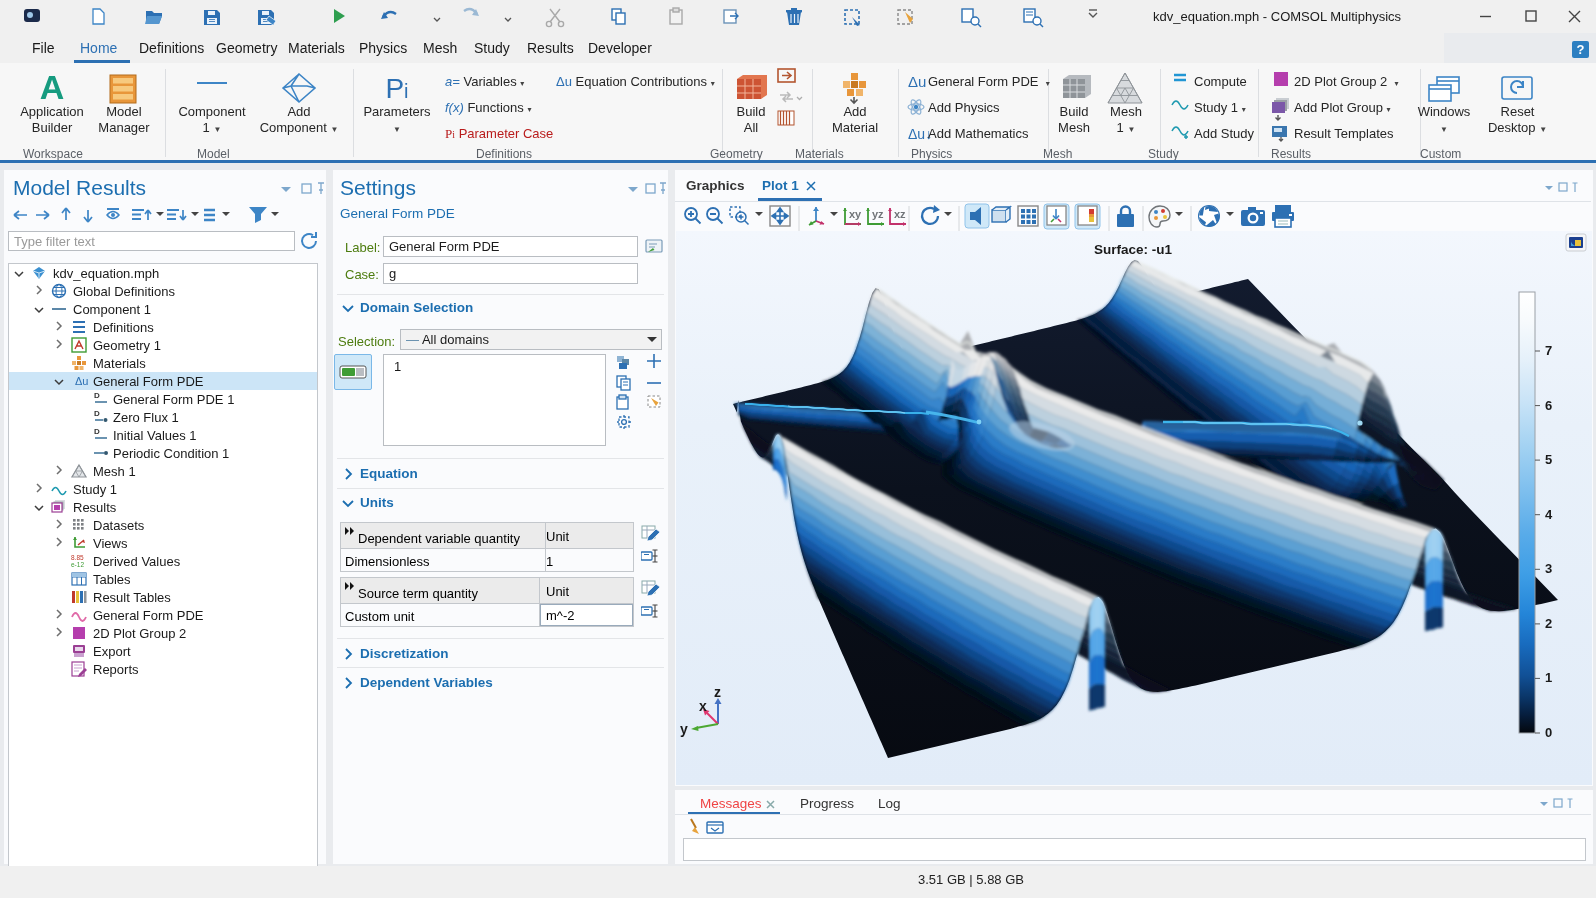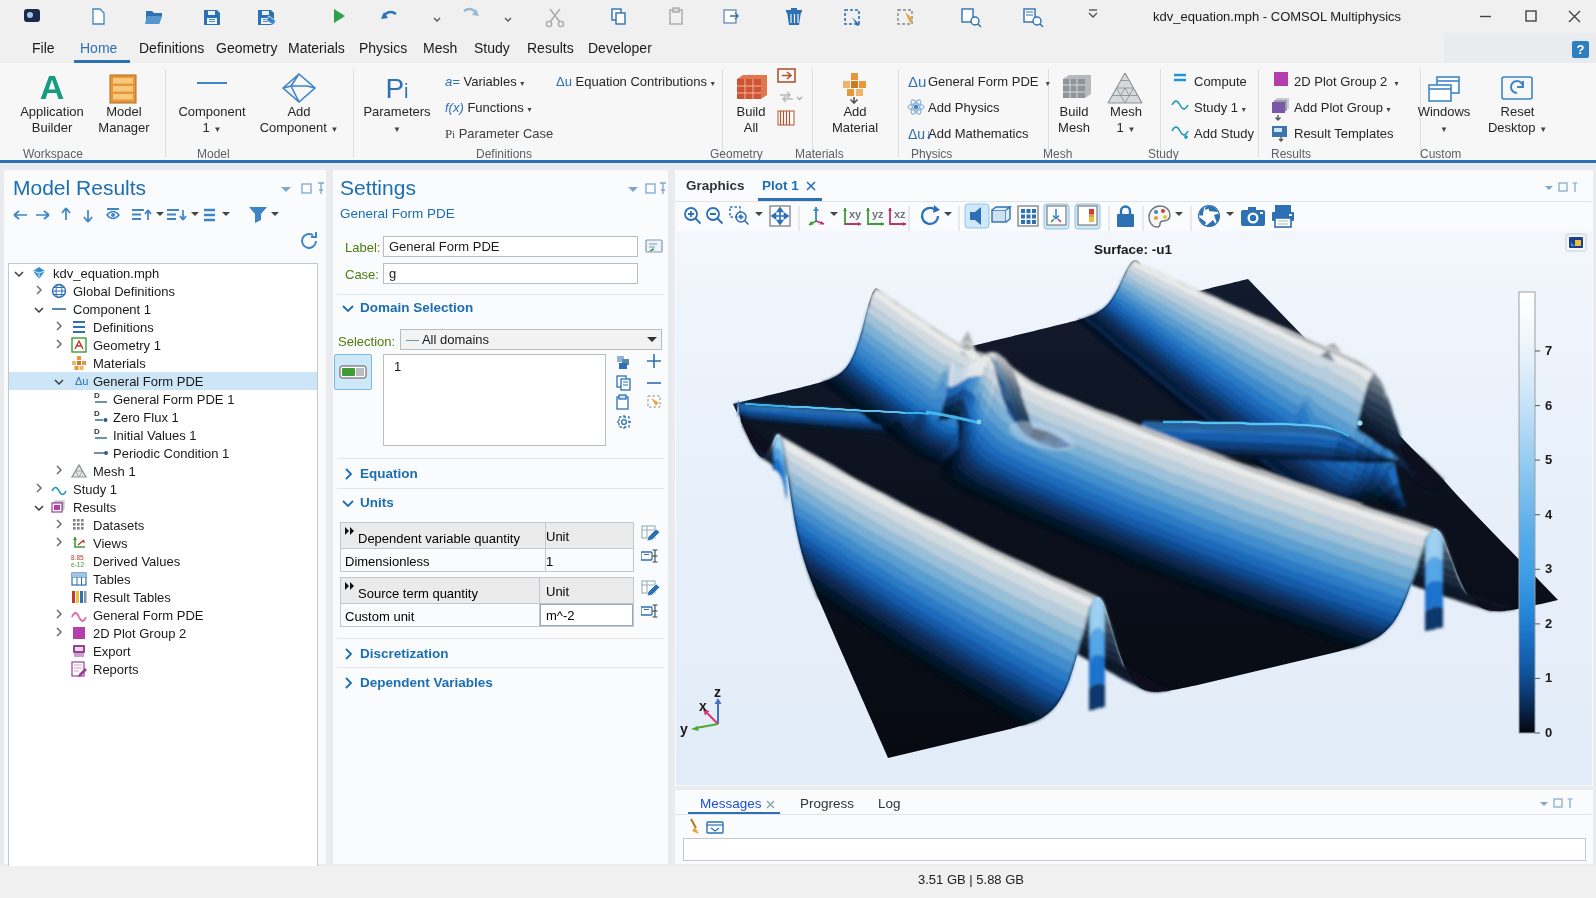--- a/index.html
+++ b/index.html
@@ -19,7 +19,7 @@
 .grouplabel { position:absolute; top:84px; font-size:12px; color:#5a5f66; width:120px; }
 .biglabel { position:absolute; font-size:13px; color:#262626; text-align:center; line-height:16px; }
 .rowitem { position:absolute; font-size:13px; color:#262626; white-space:nowrap; }
-.rowitem.gray { color:#404040; }
+.rowitem.gray { color:#b91c1c; }
 .dd { color:#444; font-size:8px; }
 
 #main { position:absolute; left:0; top:163px; width:1596px; height:703px; background:#e9ebee; }

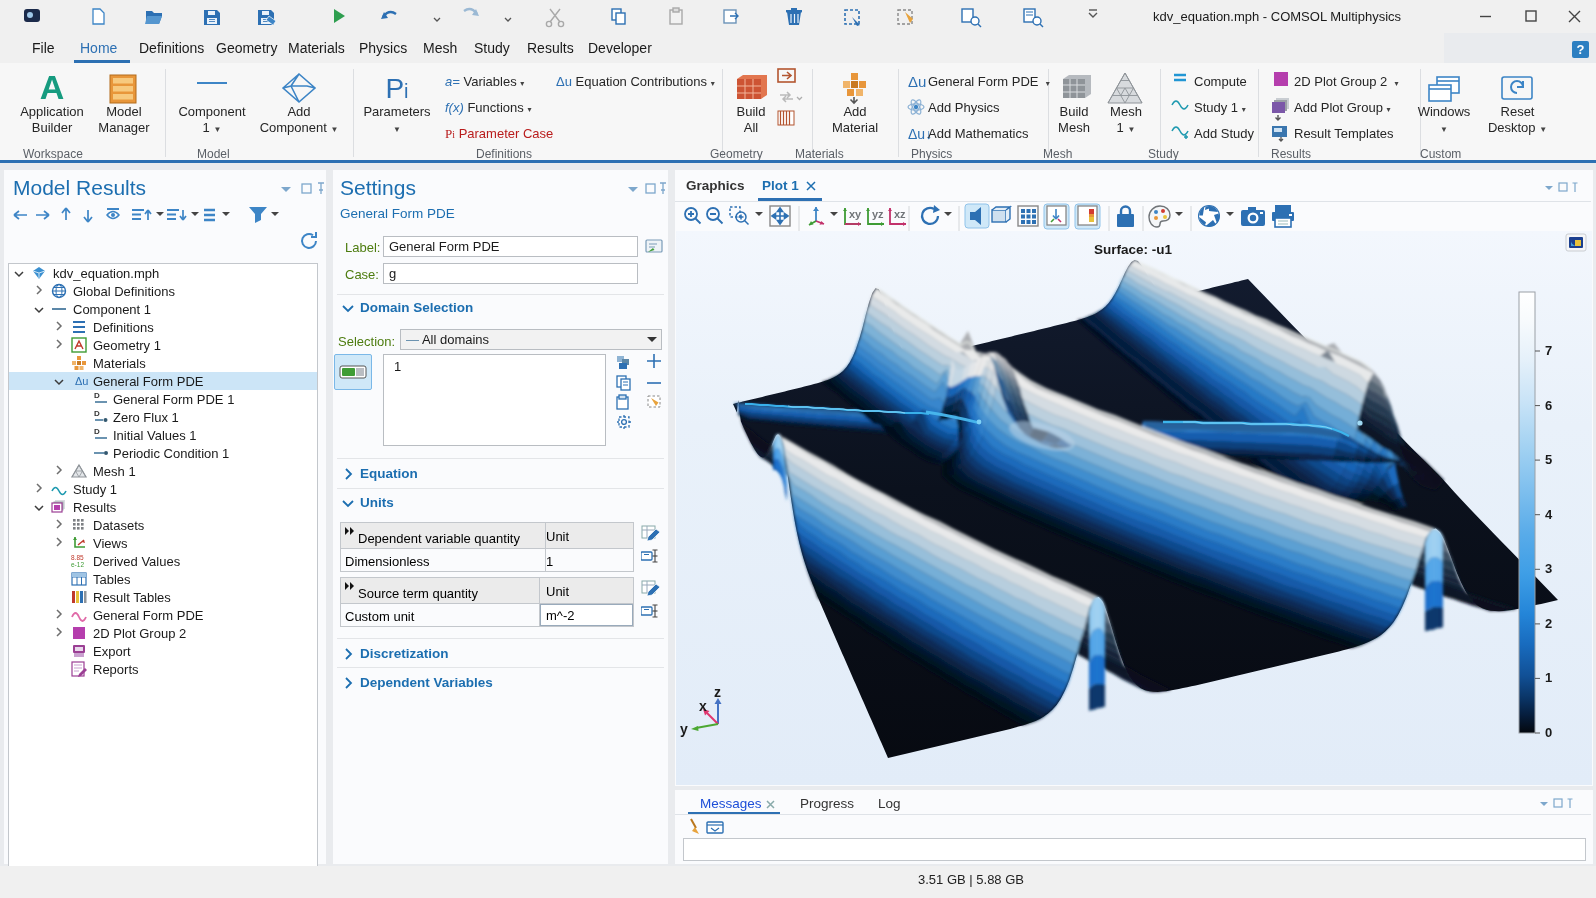--- a/index.html
+++ b/index.html
@@ -343,6 +343,7 @@
           <path d="M22 5 l4 4 4 -4 z" fill="#444"></path>
         </g>
     </svg>
+    <div class="ibox" style="left:4px;top:61px;width:287px;height:20px;color:#9a9a9a">Type filter text</div>
     <svg width="26" height="22" style="position:absolute;left:294px;top:60px">
         <path d="M18 11 a7 7 0 1 1 -3 -5.8" fill="none" stroke="#3d85c6" stroke-width="2"></path>
         <path d="M18 2 v5 h-5" fill="none" stroke="#3d85c6" stroke-width="2"></path>

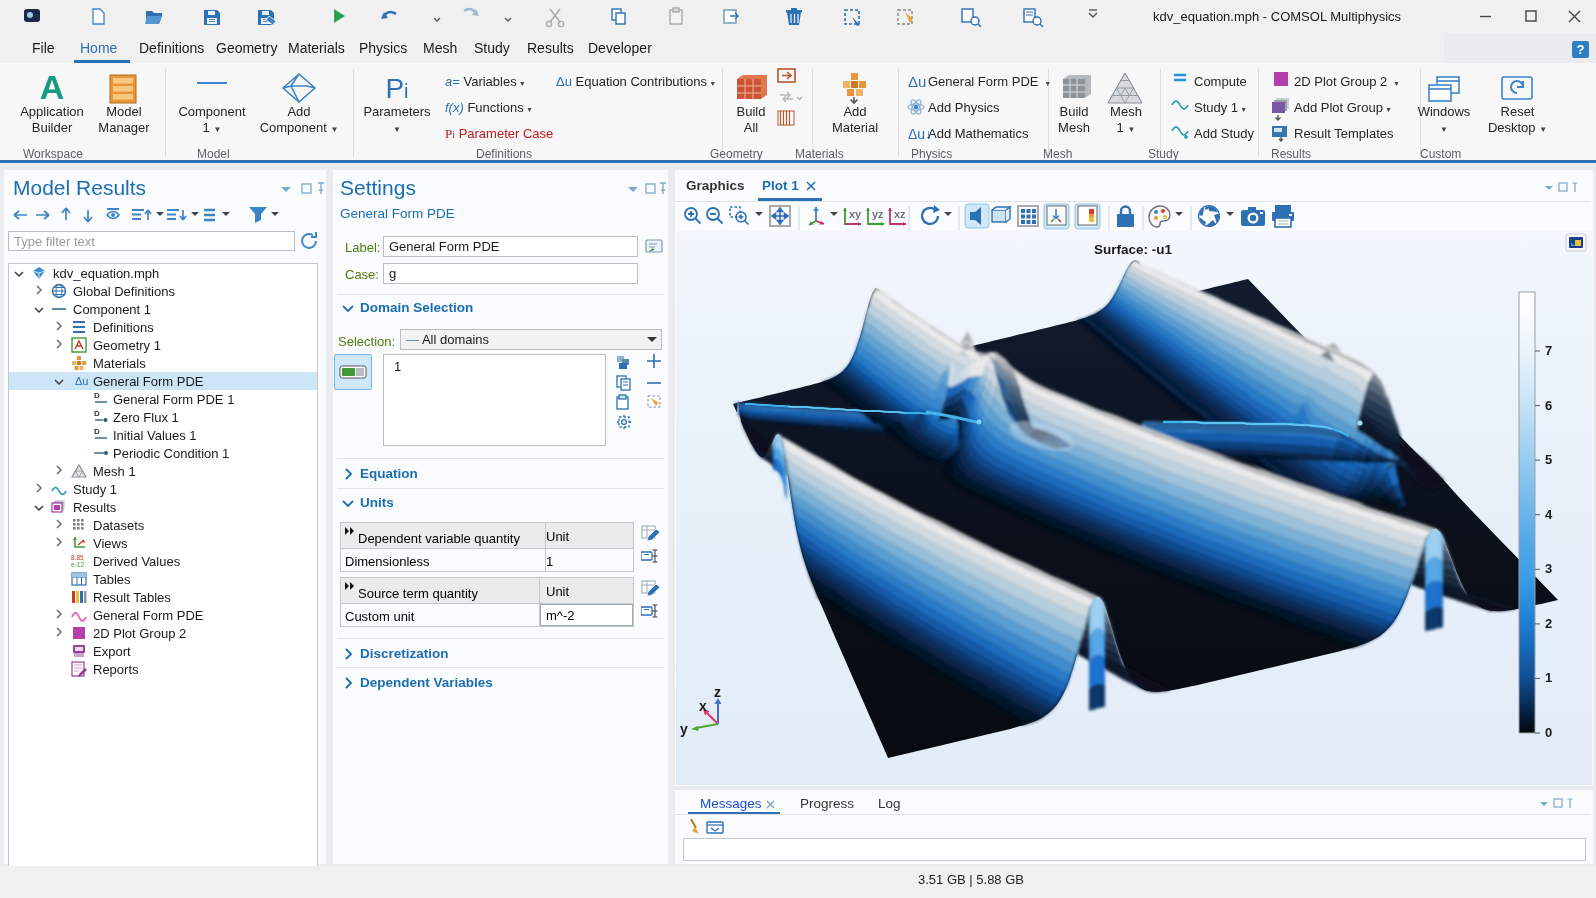--- a/index.html
+++ b/index.html
@@ -1726,7 +1726,7 @@
     </svg>
   </div>
   <div class="panel" id="pmsg">
-    <div style="position:absolute;left:25px;top:6px;font-size:13.5px;color:#1d4ed8">Messages</div>
+    <div style="position:absolute;left:25px;top:6px;font-size:13.5px;color:#ef4444">Messages</div>
     <svg width="12" height="12" style="position:absolute;left:90px;top:9px">
         <path d="M2 2 l7 7 M9 2 l-7 7" stroke="#8aa" stroke-width="1.5"></path>
       </svg>

